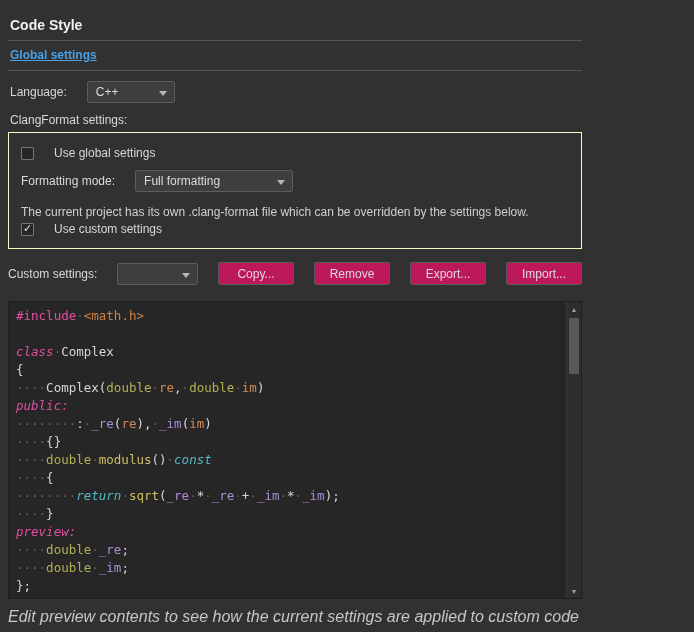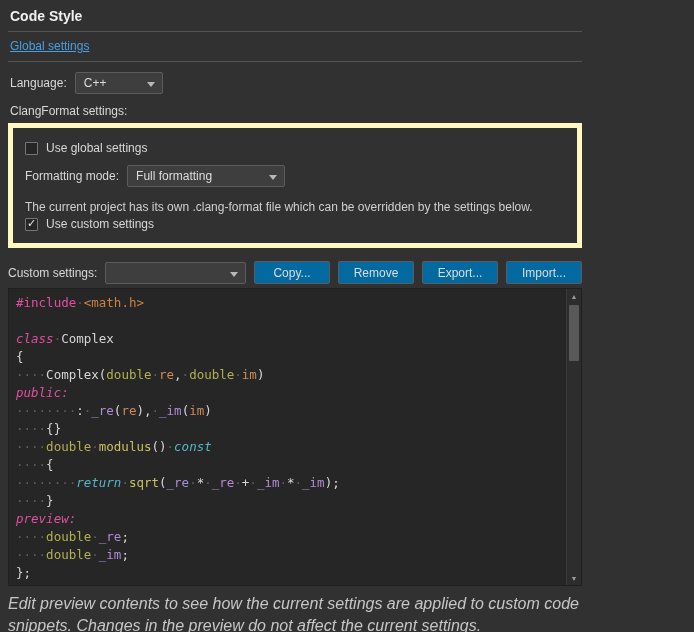--- a/index.html
+++ b/index.html
@@ -10,7 +10,7 @@
     font-family: "Liberation Sans", sans-serif;
     font-size: 12px;
   }
-  .page { width: 590px; height: 632px; padding: 6px 8px 0 8px; }
+  .page { width: 590px; height: 632px; padding: 15px 8px 0 8px; }
 
   .page-title { font-size: 14px; font-weight: bold; color: #f0f0f0; margin: 2px 0 7px 2px; }
   .hr { height: 1px; background: #545454; }

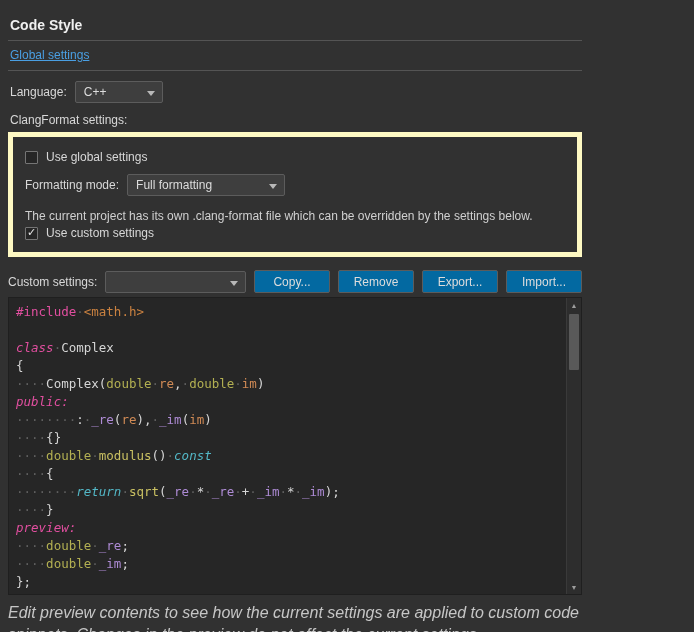--- a/index.html
+++ b/index.html
@@ -16,7 +16,7 @@
   .hr { height: 1px; background: #545454; }
 
   .link-row { margin: 7px 0 7px 2px; height: 15px; }
-  .link { color: var(--link, #4a9fe3); text-decoration: underline; cursor: pointer; }
+  .link { color: var(--link, #4a9fe3); text-decoration: underline; cursor: pointer; font-weight: bold; }
 
   .row { display: flex; align-items: center; gap: 8px; }
   .lbl { color: #d8d8d8; white-space: nowrap; }

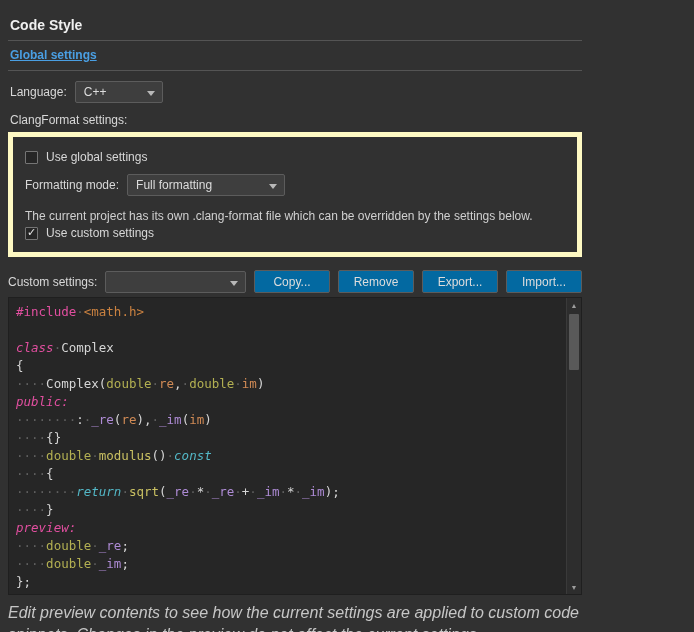--- a/index.html
+++ b/index.html
@@ -18,7 +18,7 @@
   .link-row { margin: 7px 0 7px 2px; height: 15px; }
   .link { color: var(--link, #4a9fe3); text-decoration: underline; cursor: pointer; font-weight: bold; }
 
-  .row { display: flex; align-items: center; gap: 8px; }
+  .row { display: flex; align-items: center; gap: 20px; }
   .lbl { color: #d8d8d8; white-space: nowrap; }
 
   .lang-row { margin: 10px 0 6px 2px; }

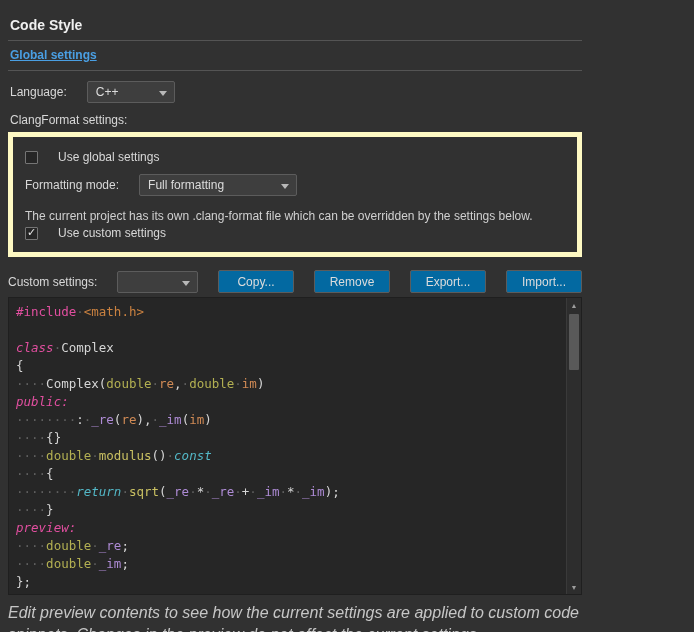--- a/index.html
+++ b/index.html
@@ -46,7 +46,7 @@
   .cs-combo { flex: 1; }
 
   .groupbox {
-    border: 5px solid #fef9c3;
+    border: 1px solid #fef9c3;
     padding: 13px 12px 12px 12px;
     margin-top: 2px;
   }

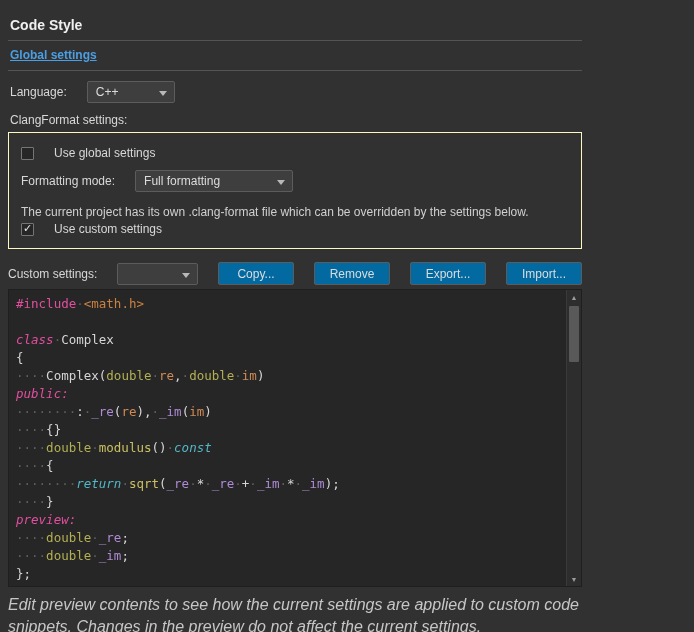--- a/index.html
+++ b/index.html
@@ -68,7 +68,7 @@
   .cs-row { margin-top: 13px; }
   .btn {
     width: 76px; height: 23px;
-    background: #0369a1;
+    background: #be185d;
     border: 1px solid #5c5c5c;
     border-radius: 2px;
     color: #dcdcdc; font-family: "Liberation Sans", sans-serif; font-size: 12px;

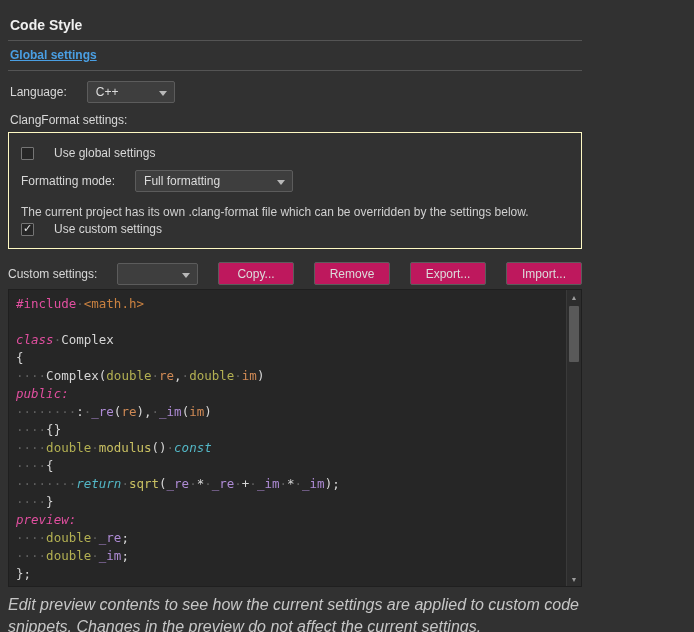--- a/index.html
+++ b/index.html
@@ -77,7 +77,7 @@
 
   .editor {
     position: relative;
-    margin-top: 4px;
+    margin-top: 16px;
     height: 298px;
     background: var(--editor-bg, #262626);
     border: 1px solid #1f1f1f;

